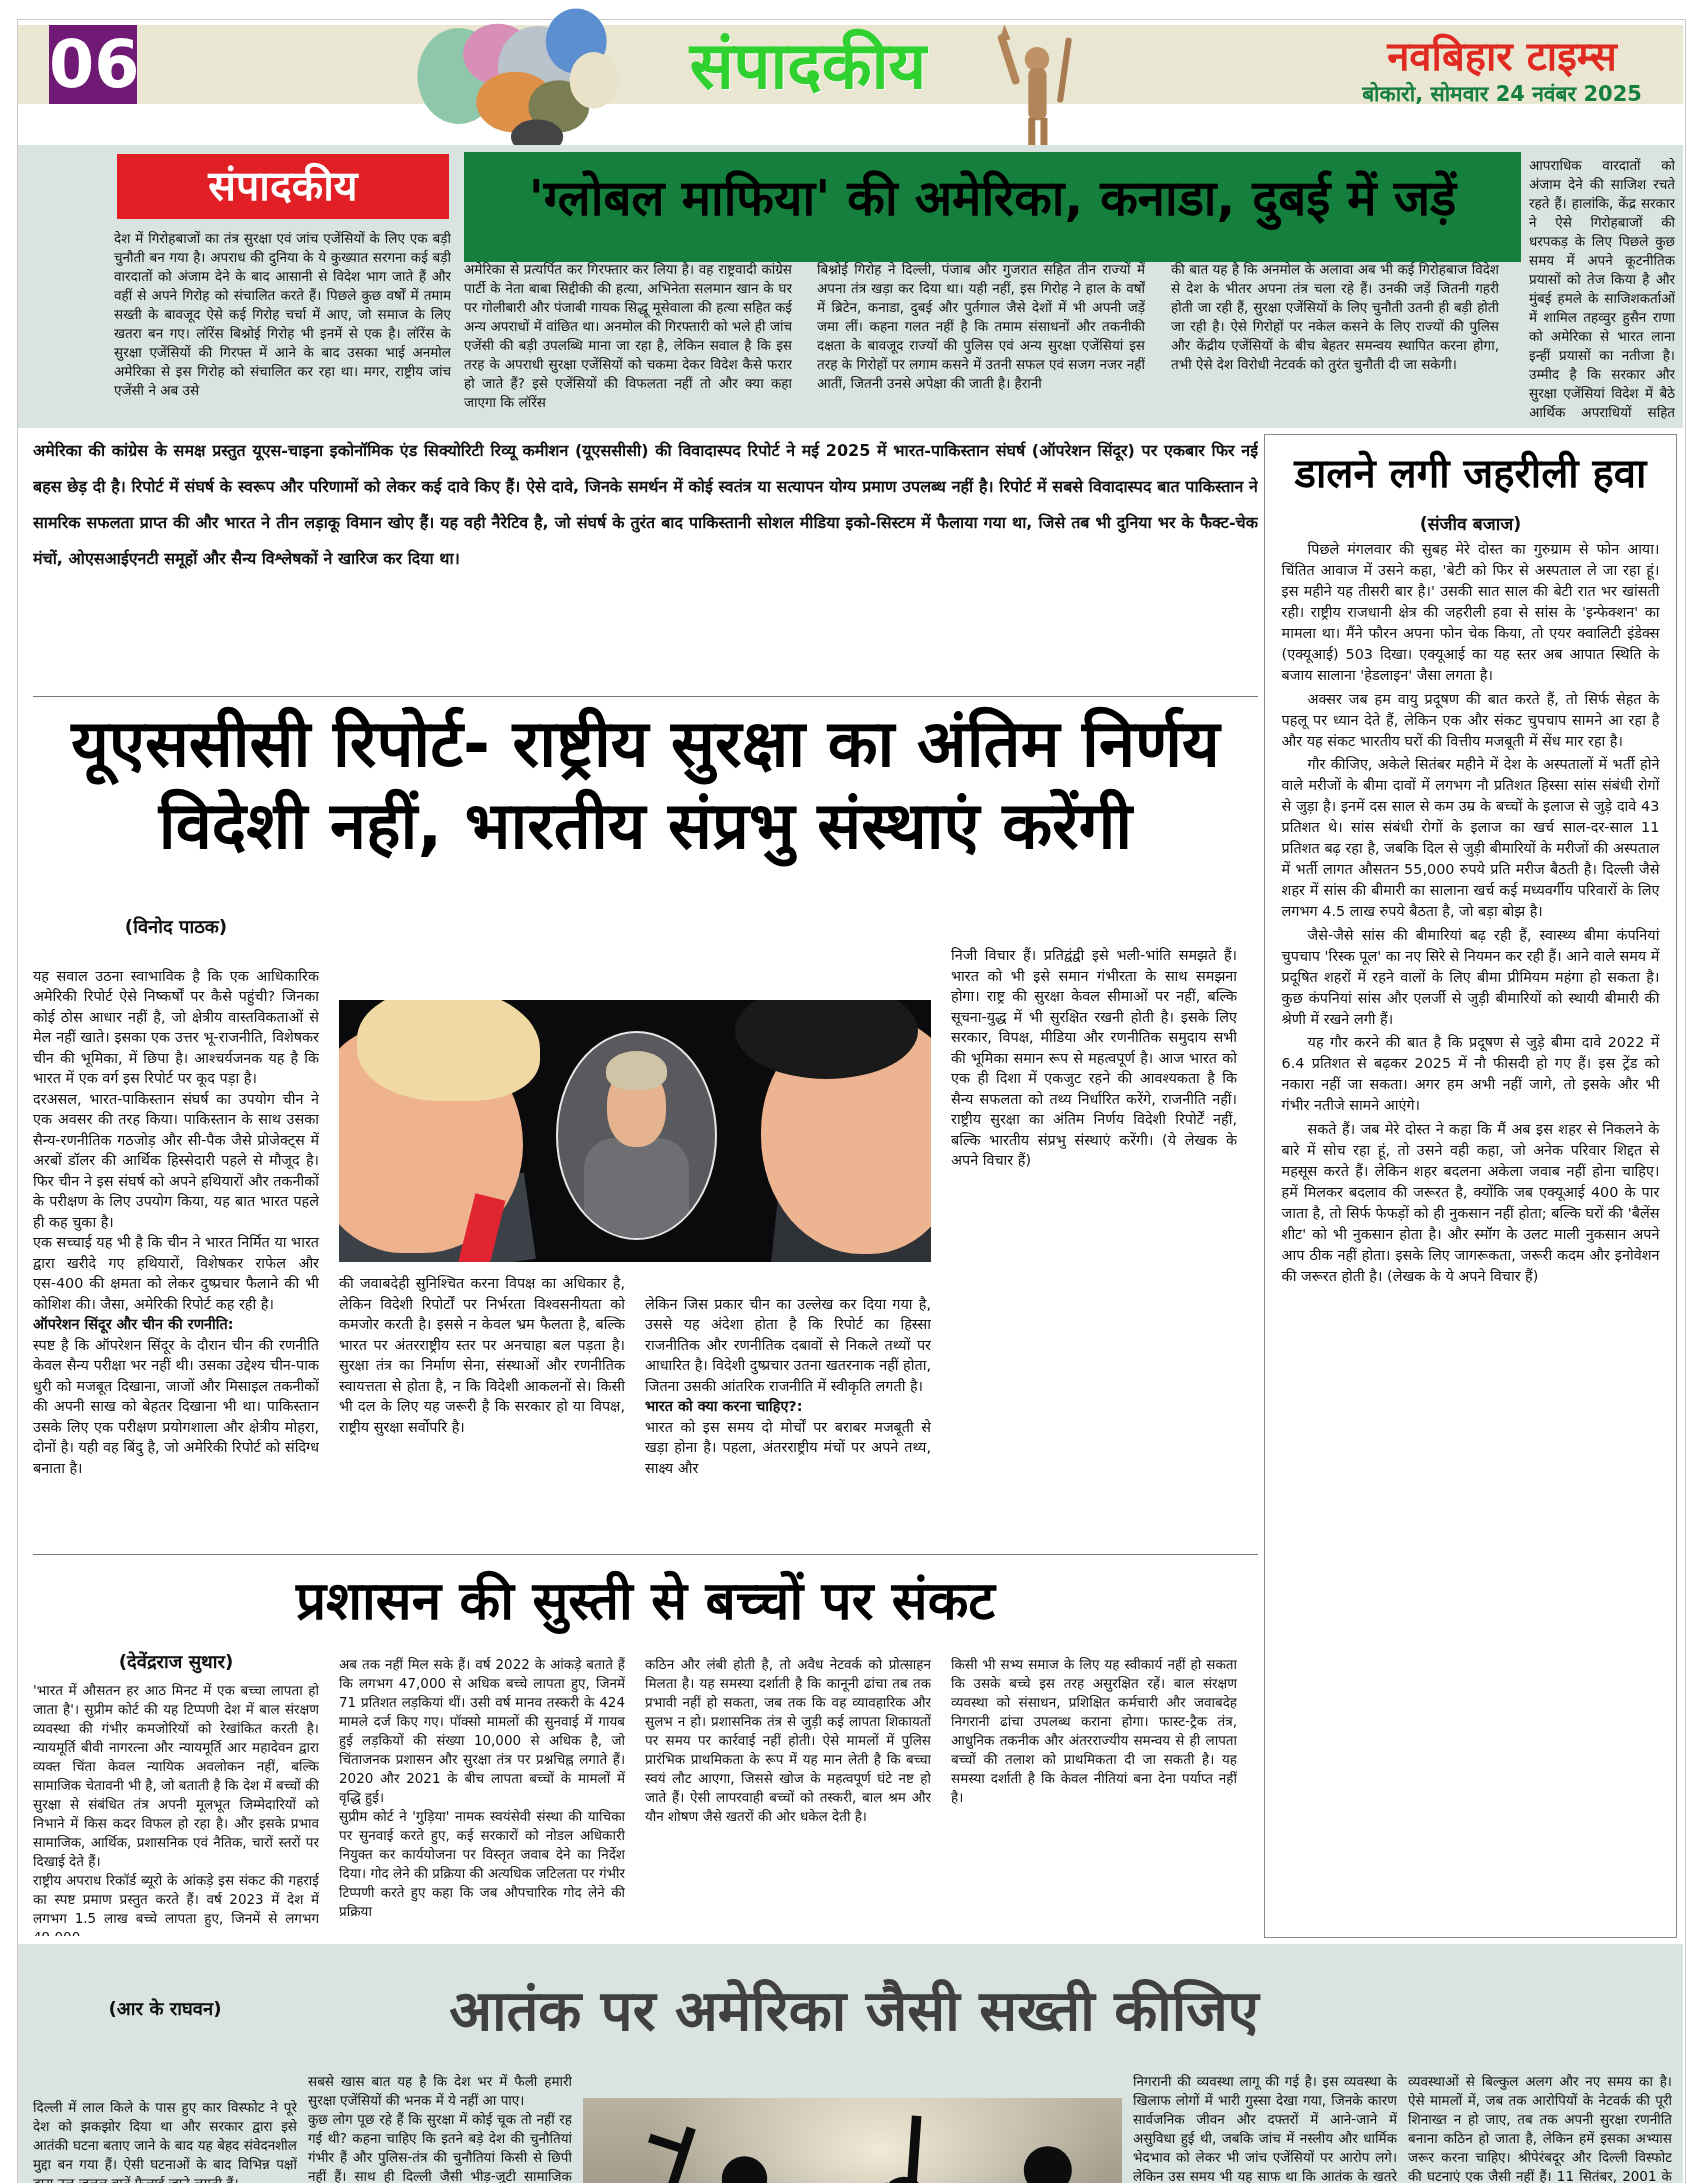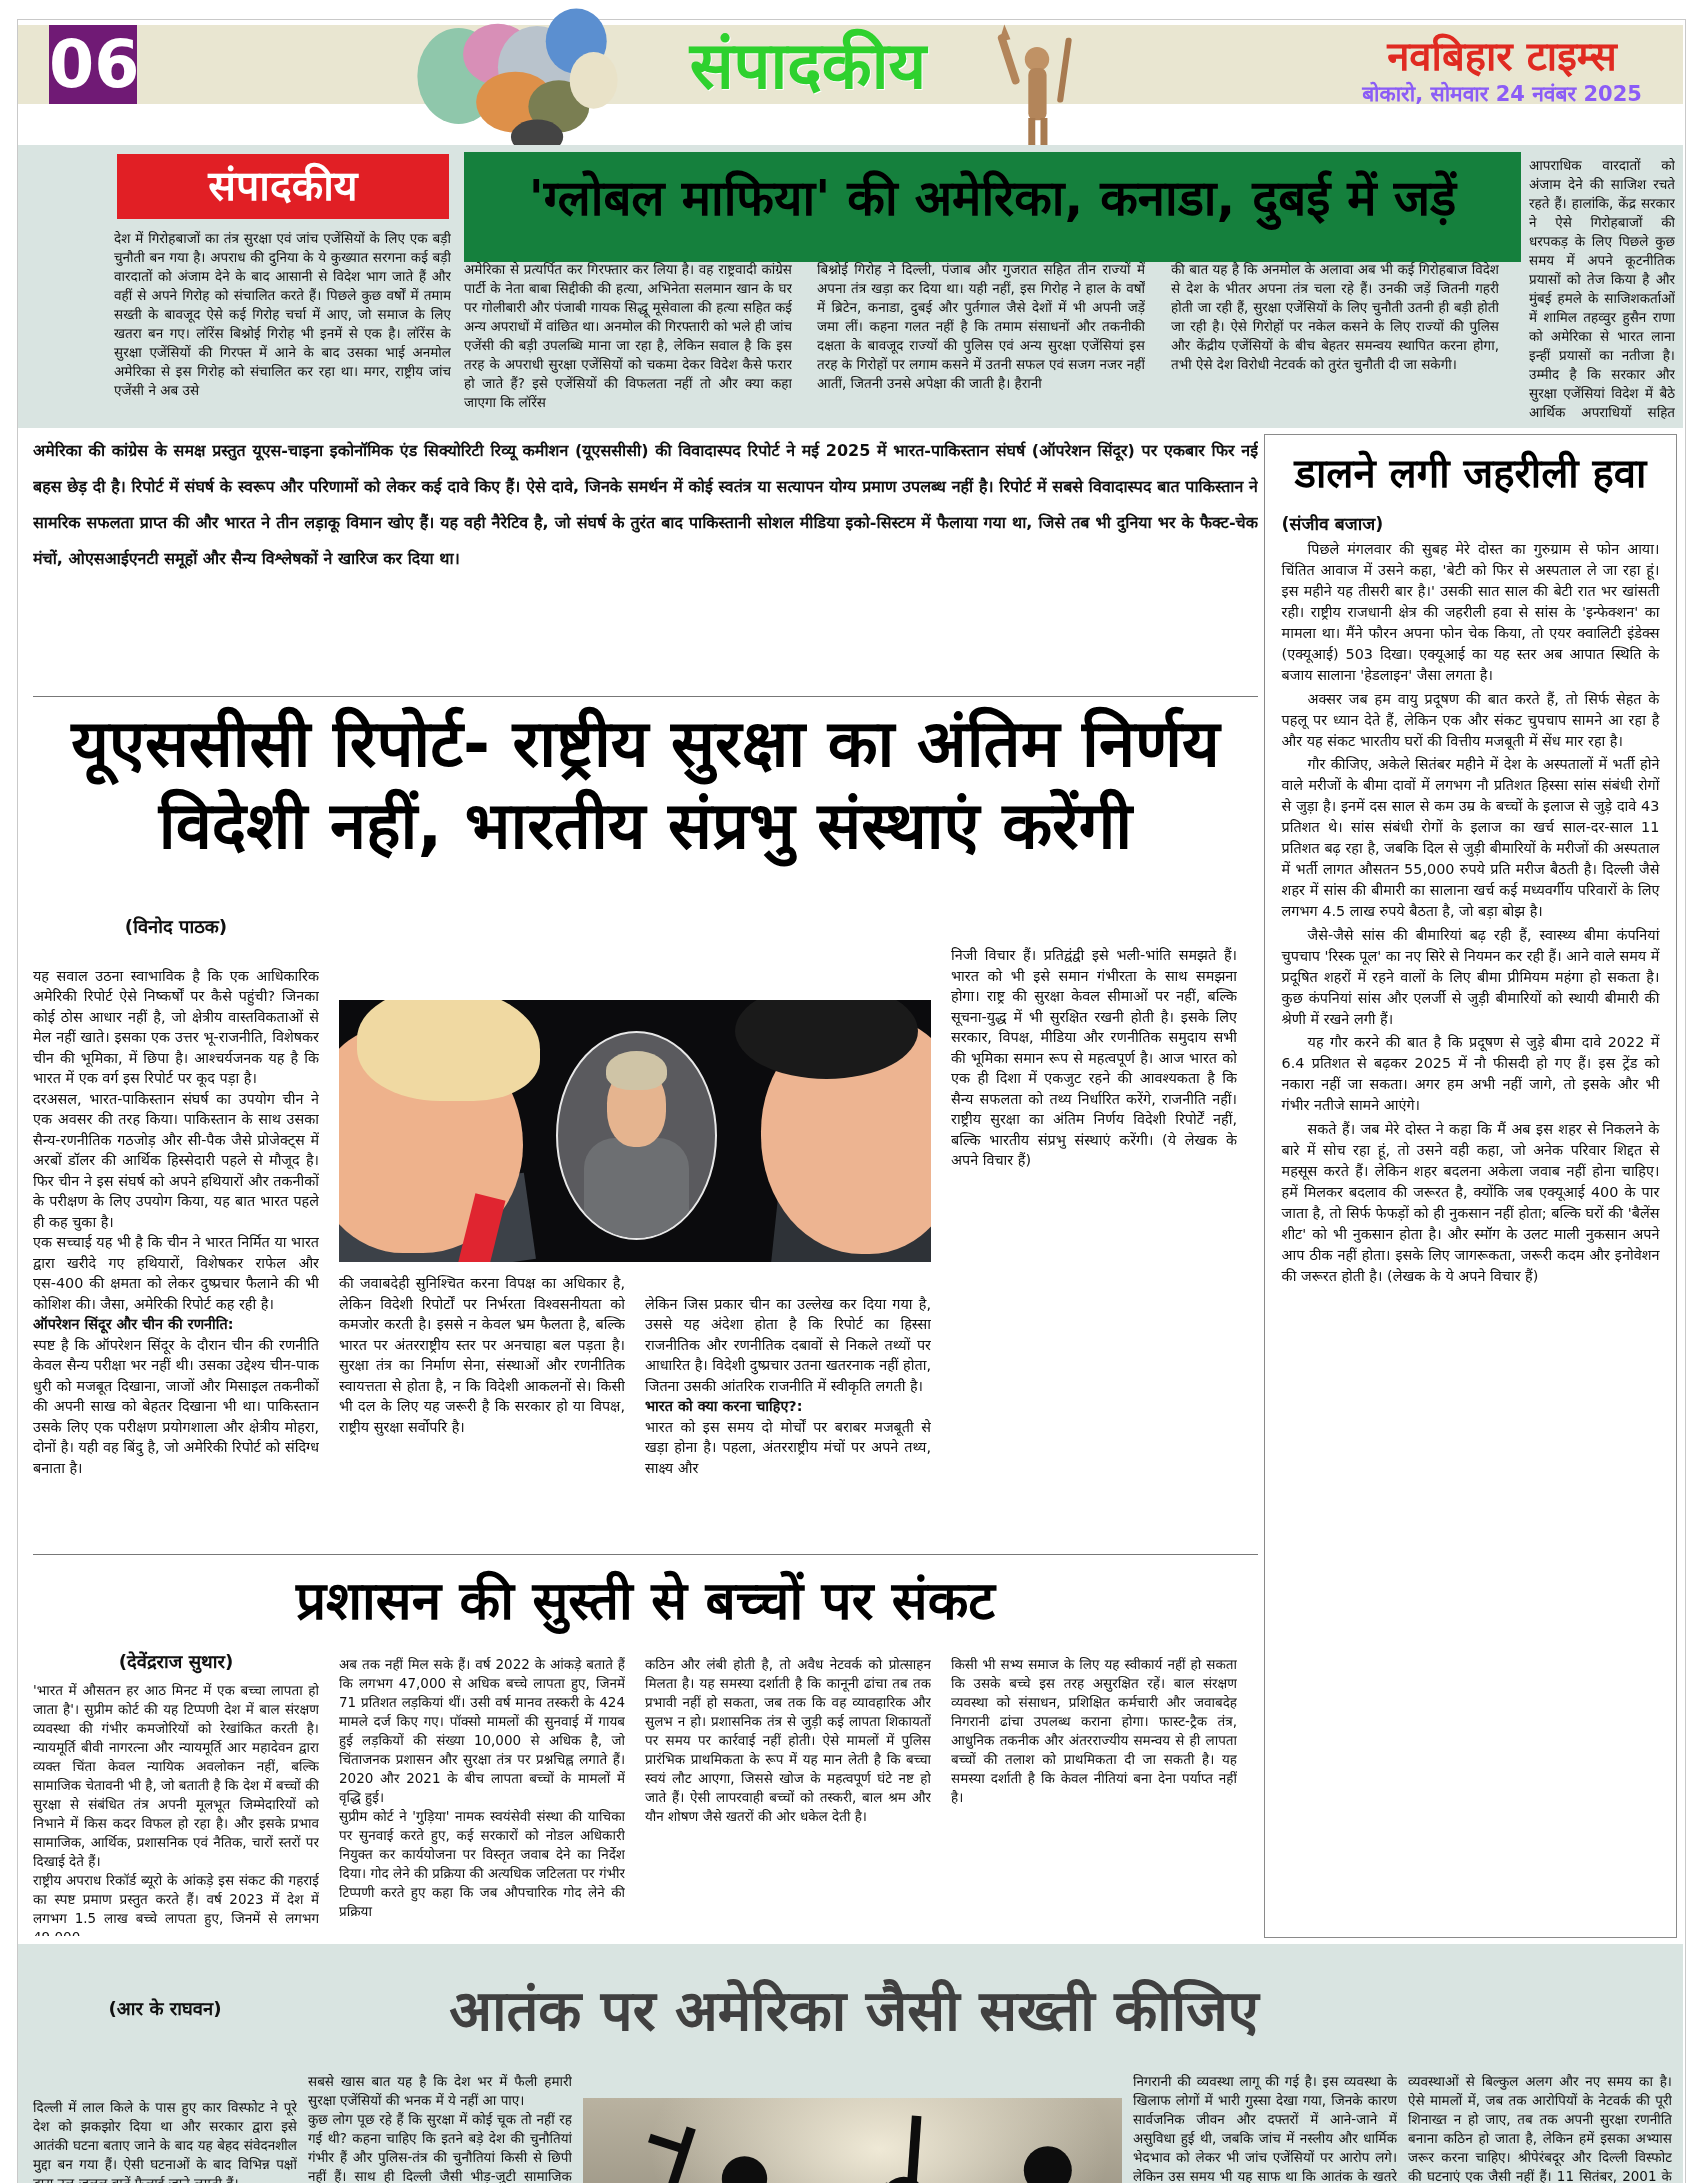--- a/index.html
+++ b/index.html
@@ -16,7 +16,7 @@
   .masthead{position:absolute;left:1336px;top:34px;width:332px;text-align:center;
           color:#e02a21;font-weight:bold;font-size:40px;line-height:44px;}
   .dateline{position:absolute;left:1336px;top:79px;width:332px;text-align:center;
-          color:#8b5cf6;font-weight:bold;font-size:21px;}
+          color:#15803d;font-weight:bold;font-size:21px;}
   
   .just{ text-align:justify; white-space:pre-line; overflow:hidden;}
   .byline{font-weight:bold;text-align:center;font-size:18.3px;}

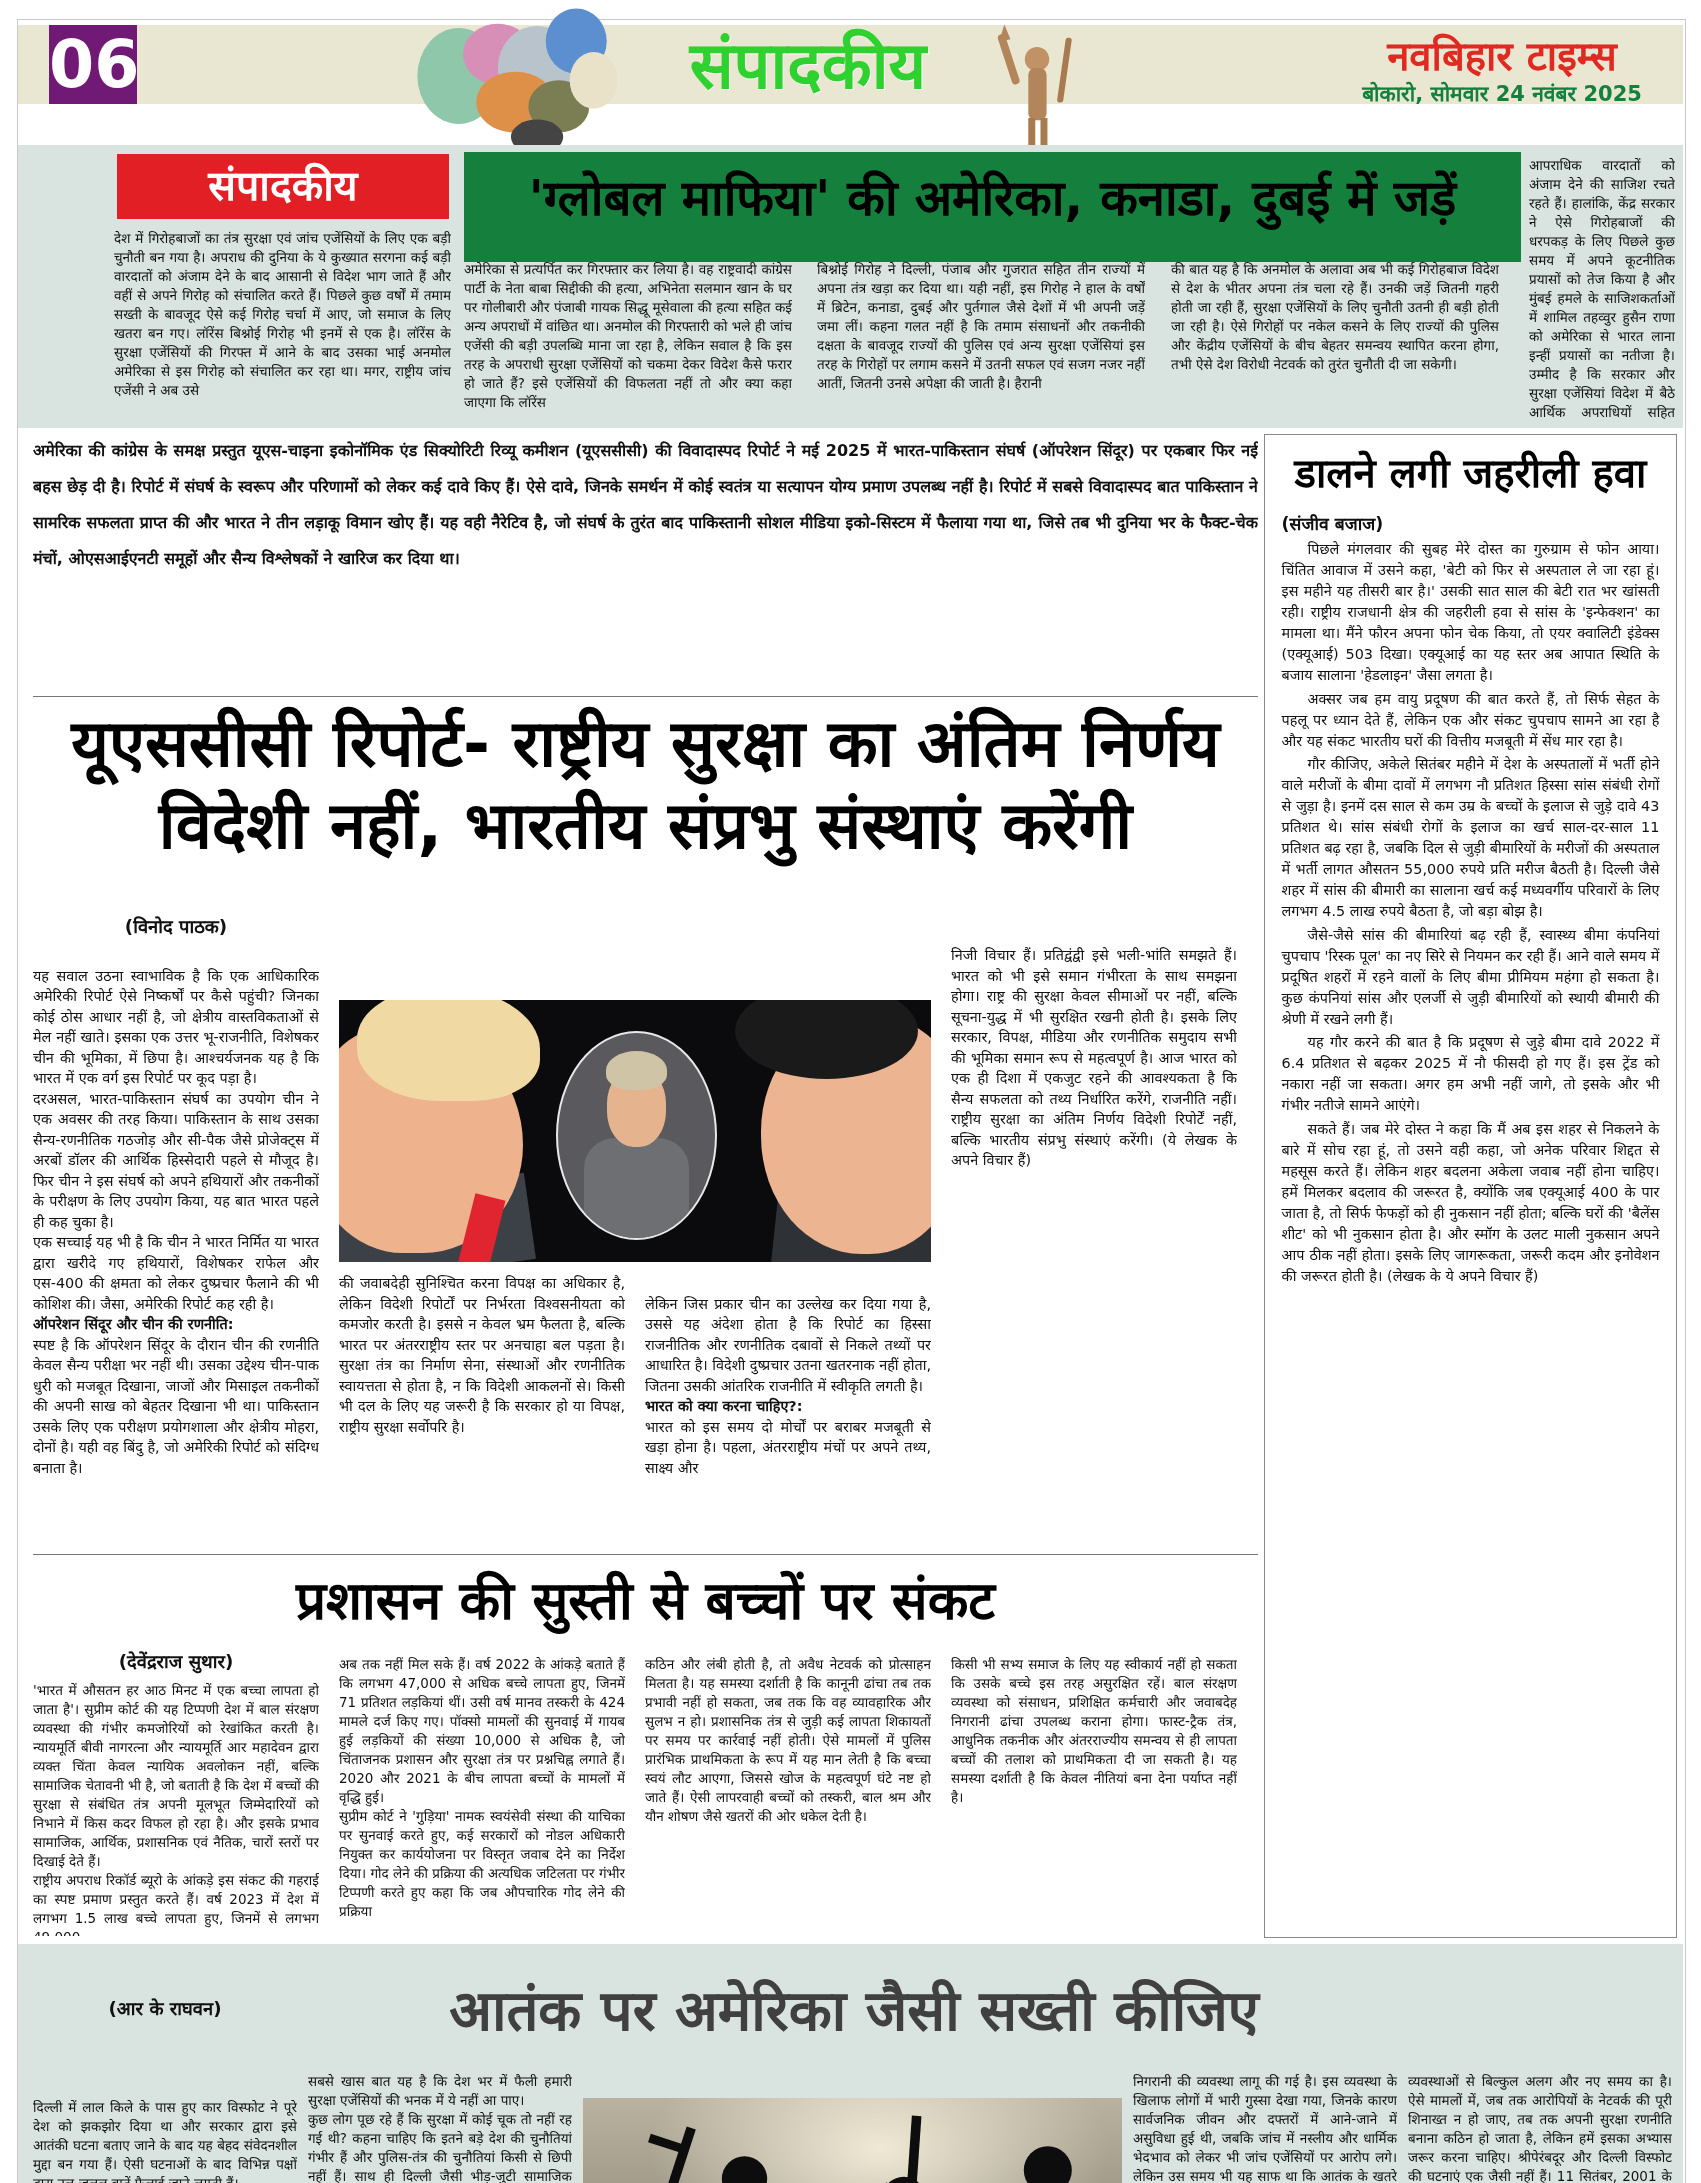--- a/index.html
+++ b/index.html
@@ -65,7 +65,7 @@
   .sidebar{position:absolute;left:1264px;top:434px;width:413px;height:1504px;background:#fff;
            border:1.7px solid #8a8a8a;box-sizing:border-box;overflow:hidden;padding:12.2px 16.6px;}
   .sb-h{font-weight:bold;font-size:40px;line-height:52px;text-align:center;color:#000;}
-  .sb-byline{font-weight:bold;font-size:17.5px;margin:11.4px 0 4.4px 0;}
+  .sb-byline{font-weight:bold;font-size:17.5px;text-align:center;margin:11.4px 0 4.4px 0;}
   .sidebar p{margin:0 0 2.6px 0;font-size:14.4px;line-height:21px;text-align:justify;text-indent:26px;}
   
   .mid-h{position:absolute;left:33px;top:1568px;width:1225px;text-align:center;

